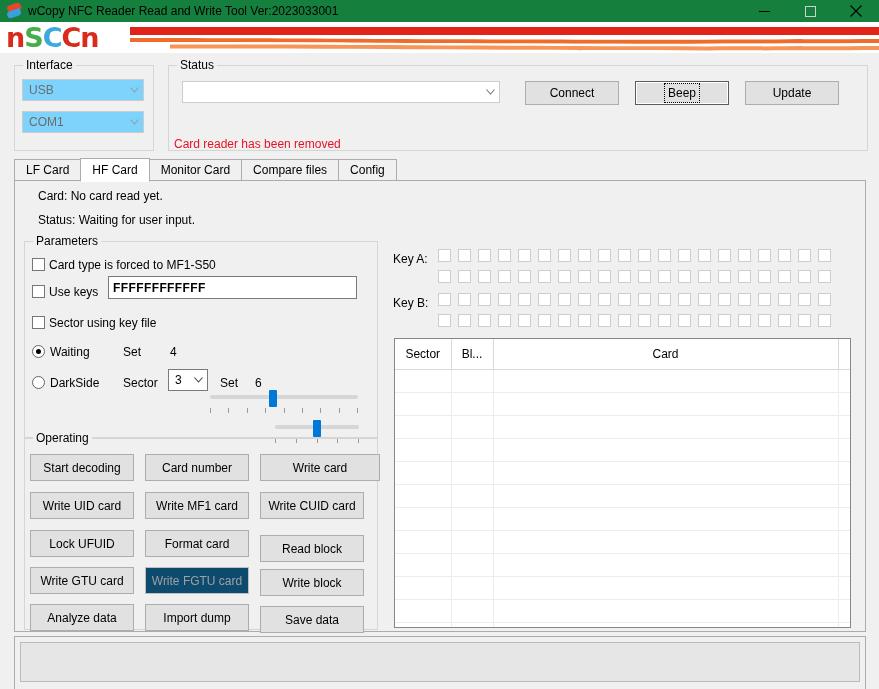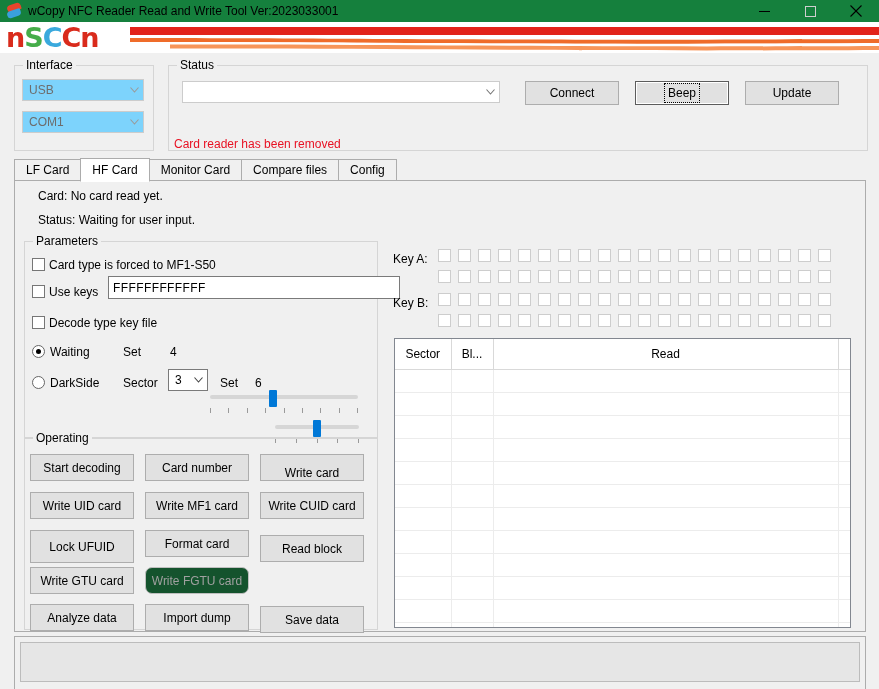--- a/index.html
+++ b/index.html
@@ -446,7 +446,7 @@
 
     <div class="cb" style="left:32px; top:232px;"></div>
     <div class="lbl" style="left:49px; top:232px;">Use keys</div>
-    <div class="tb" style="left:108px; top:223px; width:292px; height:23px;">FFFFFFFFFFFF</div>
+    <div class="tb" style="left:108px; top:223px; width:249px; height:23px;font-weight:bold;">FFFFFFFFFFFF</div>
 
     <div class="cb" style="left:32px; top:263px;"></div>
     <div class="lbl" style="left:49px; top:263px;">Decode type key file</div>

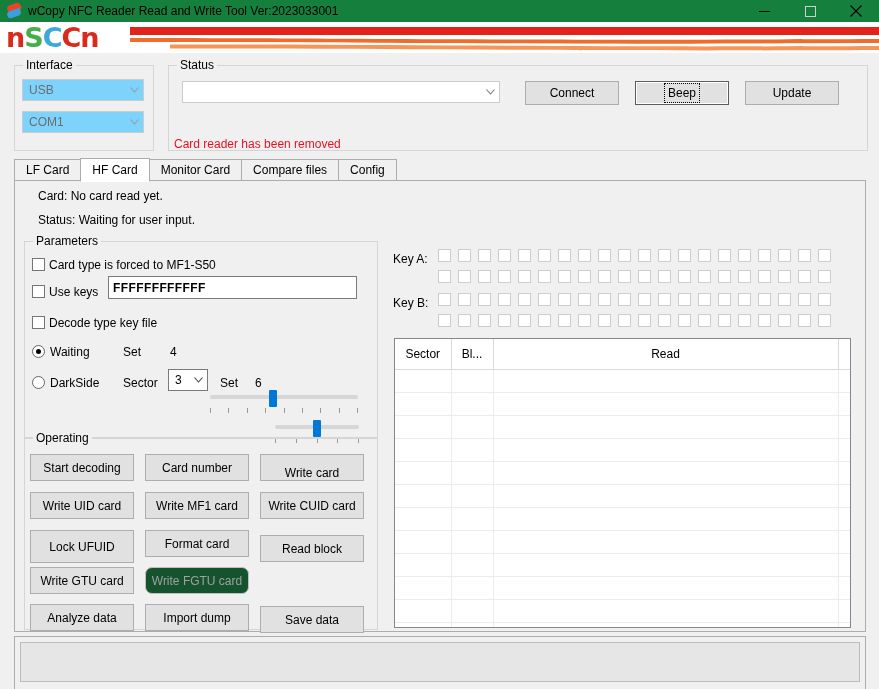--- a/index.html
+++ b/index.html
@@ -449,7 +449,7 @@
     <div class="tb" style="left:108px; top:223px; width:249px; height:23px;font-weight:bold;">FFFFFFFFFFFF</div>
 
     <div class="cb" style="left:32px; top:263px;"></div>
-    <div class="lbl" style="left:49px; top:263px;">Decode type key file</div>
+    <div class="lbl" style="left:49px; top:263px;">Sector using key file</div>
 
     <div class="radio checked" style="left:32px; top:292px;"></div>
     <div class="lbl" style="left:50px; top:292px;">Waiting</div>

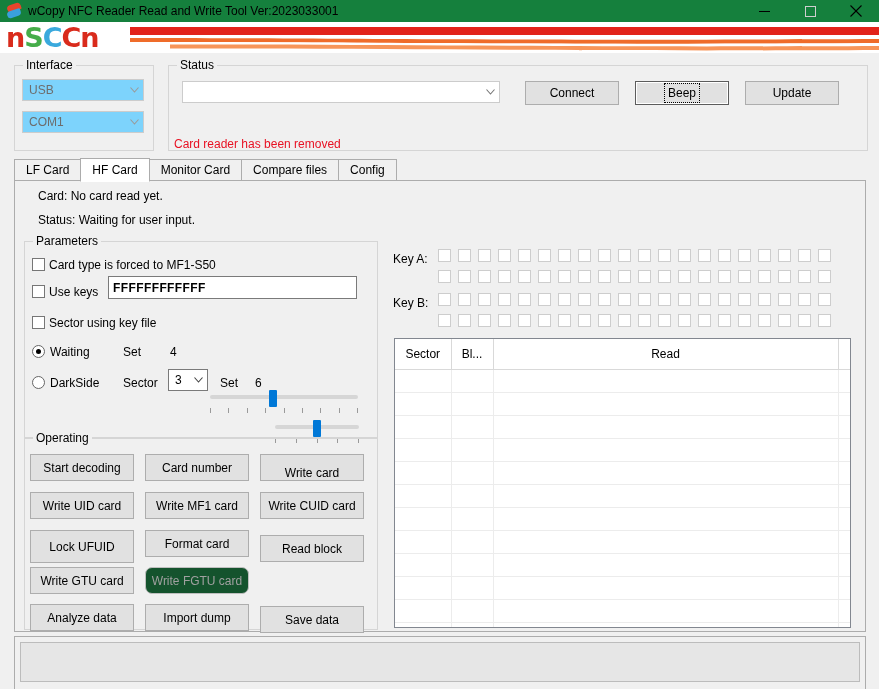--- a/index.html
+++ b/index.html
@@ -651,7 +651,7 @@
           <tr>
             <th>Sector</th>
             <th>Bl...</th>
-            <th>Read</th>
+            <th>Card</th>
             <th></th>
           </tr>
         </thead>

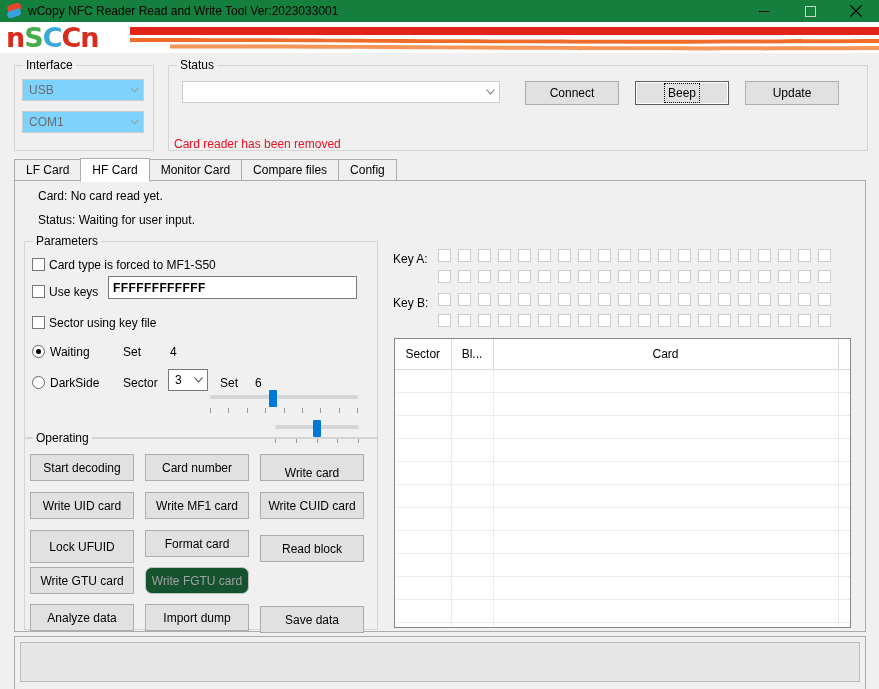--- a/index.html
+++ b/index.html
@@ -506,7 +506,7 @@
     <div class="btn" style="left:145px; top:401px; width:104px; height:27px;">
         <span>Card number</span>
       </div>
-    <div class="btn" style="left:260px; top:401px; width:104px; height:27px;align-items:flex-end;">
+    <div class="btn" style="left:260px; top:401px; width:120px; height:27px;">
         <span>Write card</span>
       </div>
 

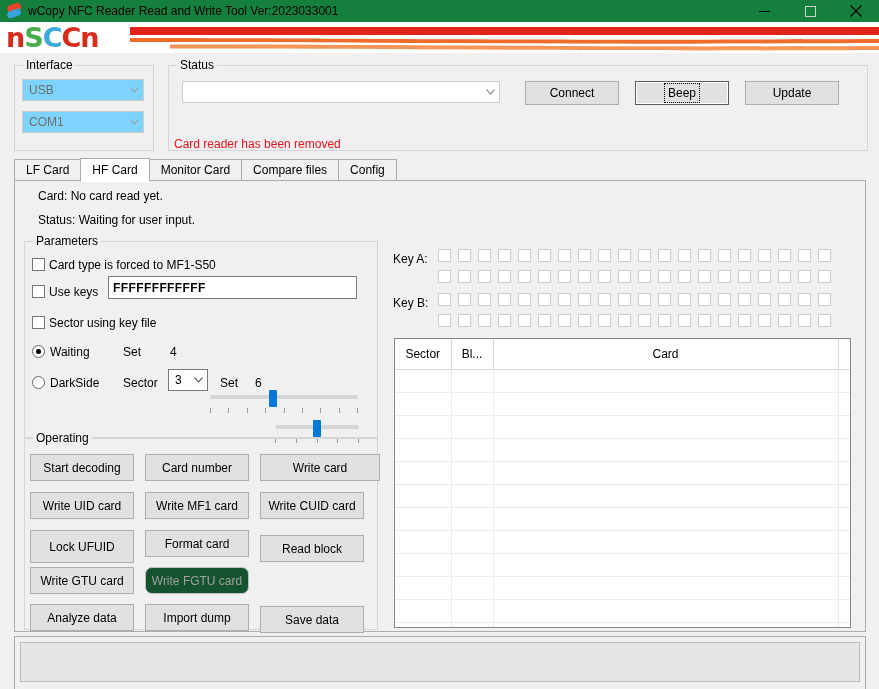--- a/index.html
+++ b/index.html
@@ -520,7 +520,7 @@
         <span>Write CUID card</span>
       </div>
 
-    <div class="btn" style="left:30px; top:477px; width:104px; height:33px;">
+    <div class="btn" style="left:30px; top:477px; width:104px; height:27px;">
         <span>Lock UFUID</span>
       </div>
     <div class="btn" style="left:145px; top:477px; width:104px; height:27px;">

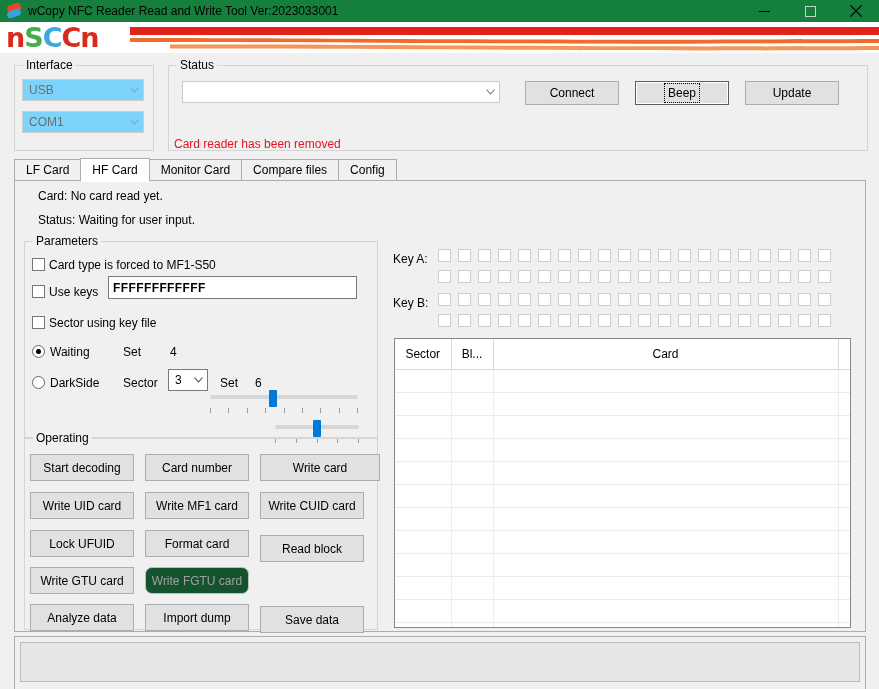--- a/index.html
+++ b/index.html
@@ -158,7 +158,7 @@
     outline-offset: 2px;
     padding: 0 1px;
   }
-  .btn.disabled { color:#a0a0a0; border-color:#bfbfbf; background:#14532d;border-radius:7px; }
+  .btn.disabled { color:#a0a0a0; border-color:#bfbfbf; background:#0c4a6e; }
 
   
   .lbl { position:absolute; font-size:12px; color:#000; white-space:nowrap; line-height:14px;}

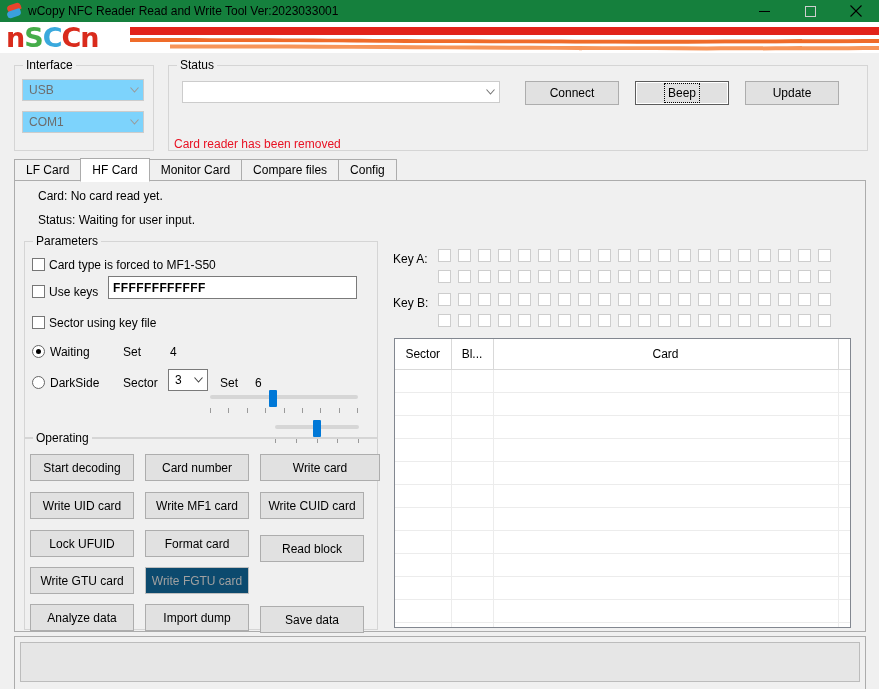--- a/index.html
+++ b/index.html
@@ -535,6 +535,9 @@
       </div>
     <div class="btn disabled" style="left:145px; top:514px; width:104px; height:27px;">
         <span>Write FGTU card</span>
+      </div>
+    <div class="btn" style="left:260px; top:516px; width:104px; height:27px;">
+        <span>Write block</span>
       </div>
 
     <div class="btn" style="left:30px; top:551px; width:104px; height:27px;">

